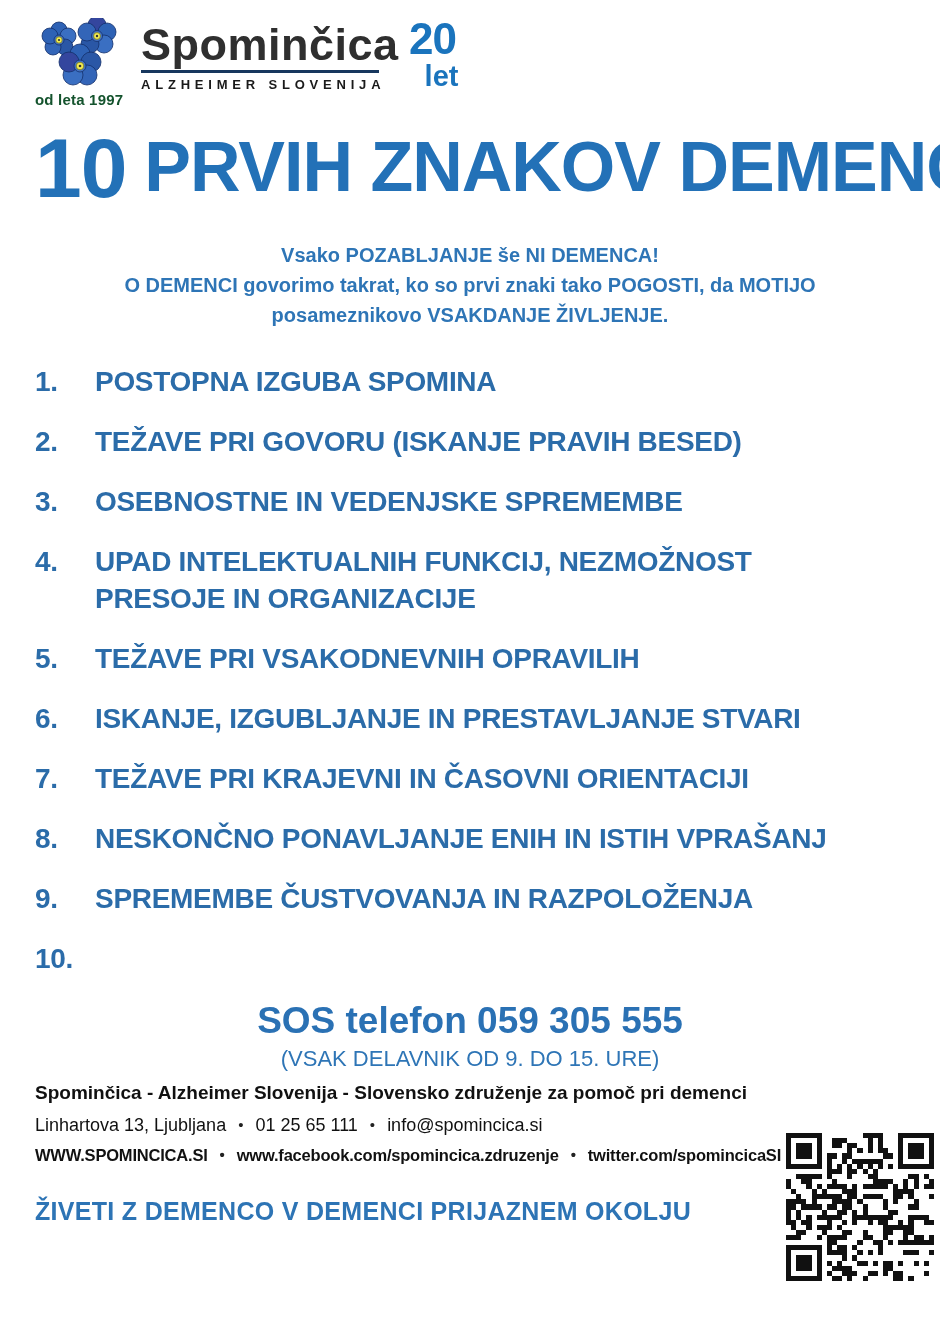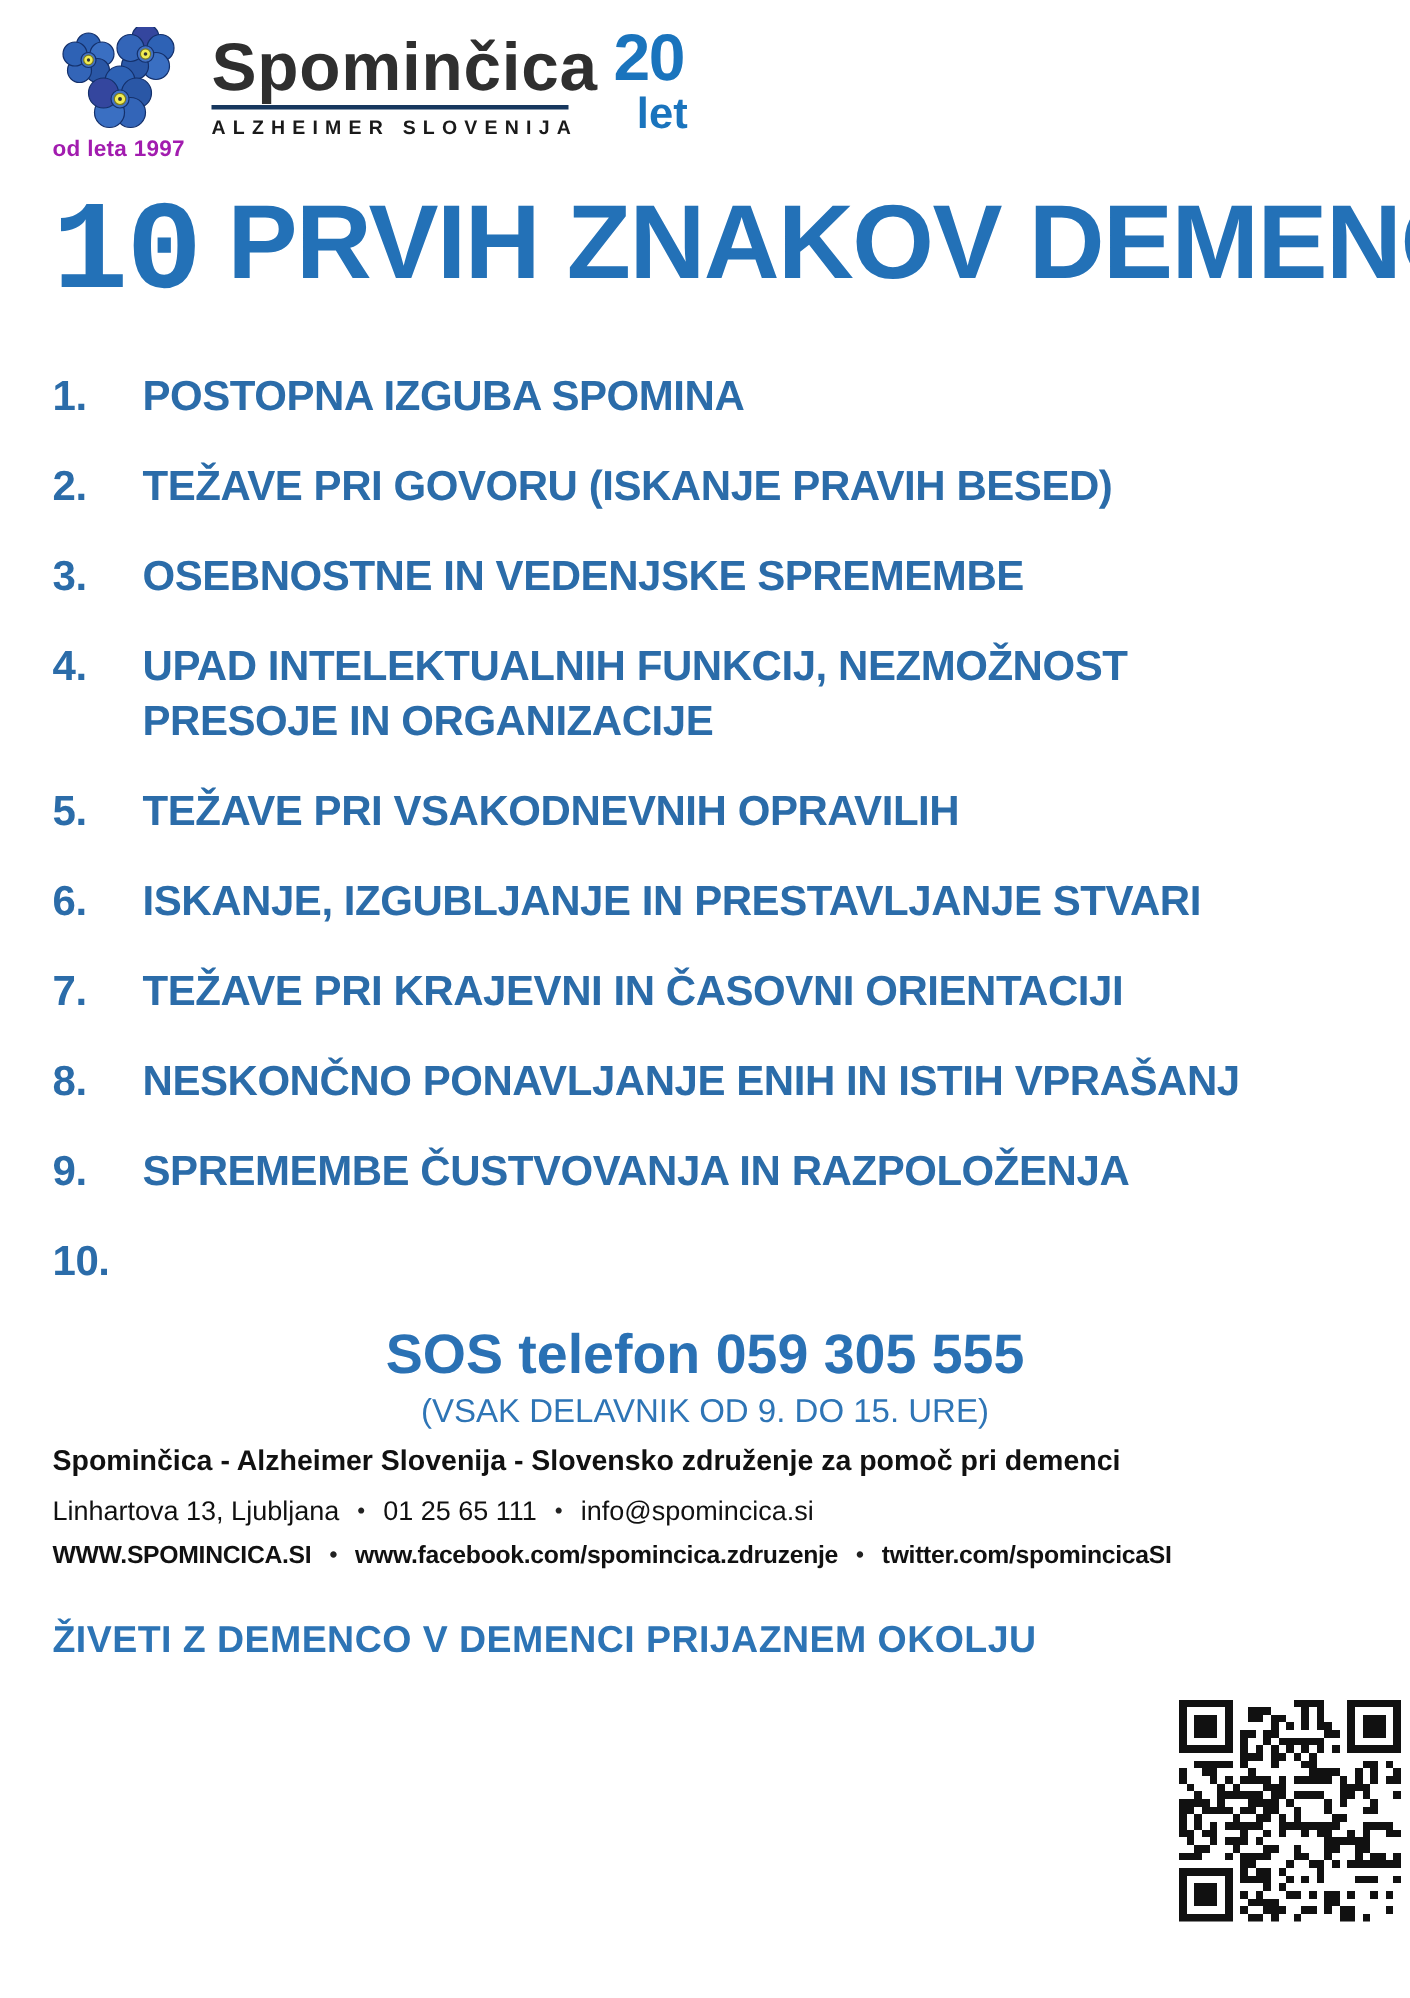--- a/index.html
+++ b/index.html
@@ -14,7 +14,7 @@
   .header { display:flex; align-items:flex-start; height:104px; }
   .flower-col { width:100px; position:relative; }
   .flowers { width:96px; height:72px; display:block; margin-top:2px; }
-  .since { font-size:15px; font-weight:bold; color:#a21caf; margin-top:1px; letter-spacing:0.2px; }
+  .since { font-size:15px; font-weight:bold; color:#14532d; margin-top:1px; letter-spacing:0.2px; }
   .logo-text { margin-left:6px; margin-top:6px; }
   .brand { font-size:45px; font-weight:bold; color:#2f2f2f; letter-spacing:0.5px; line-height:1; }
   .brand-rule { height:3px; background:#17375e; margin:3px 0 4px 0; width:238px; }

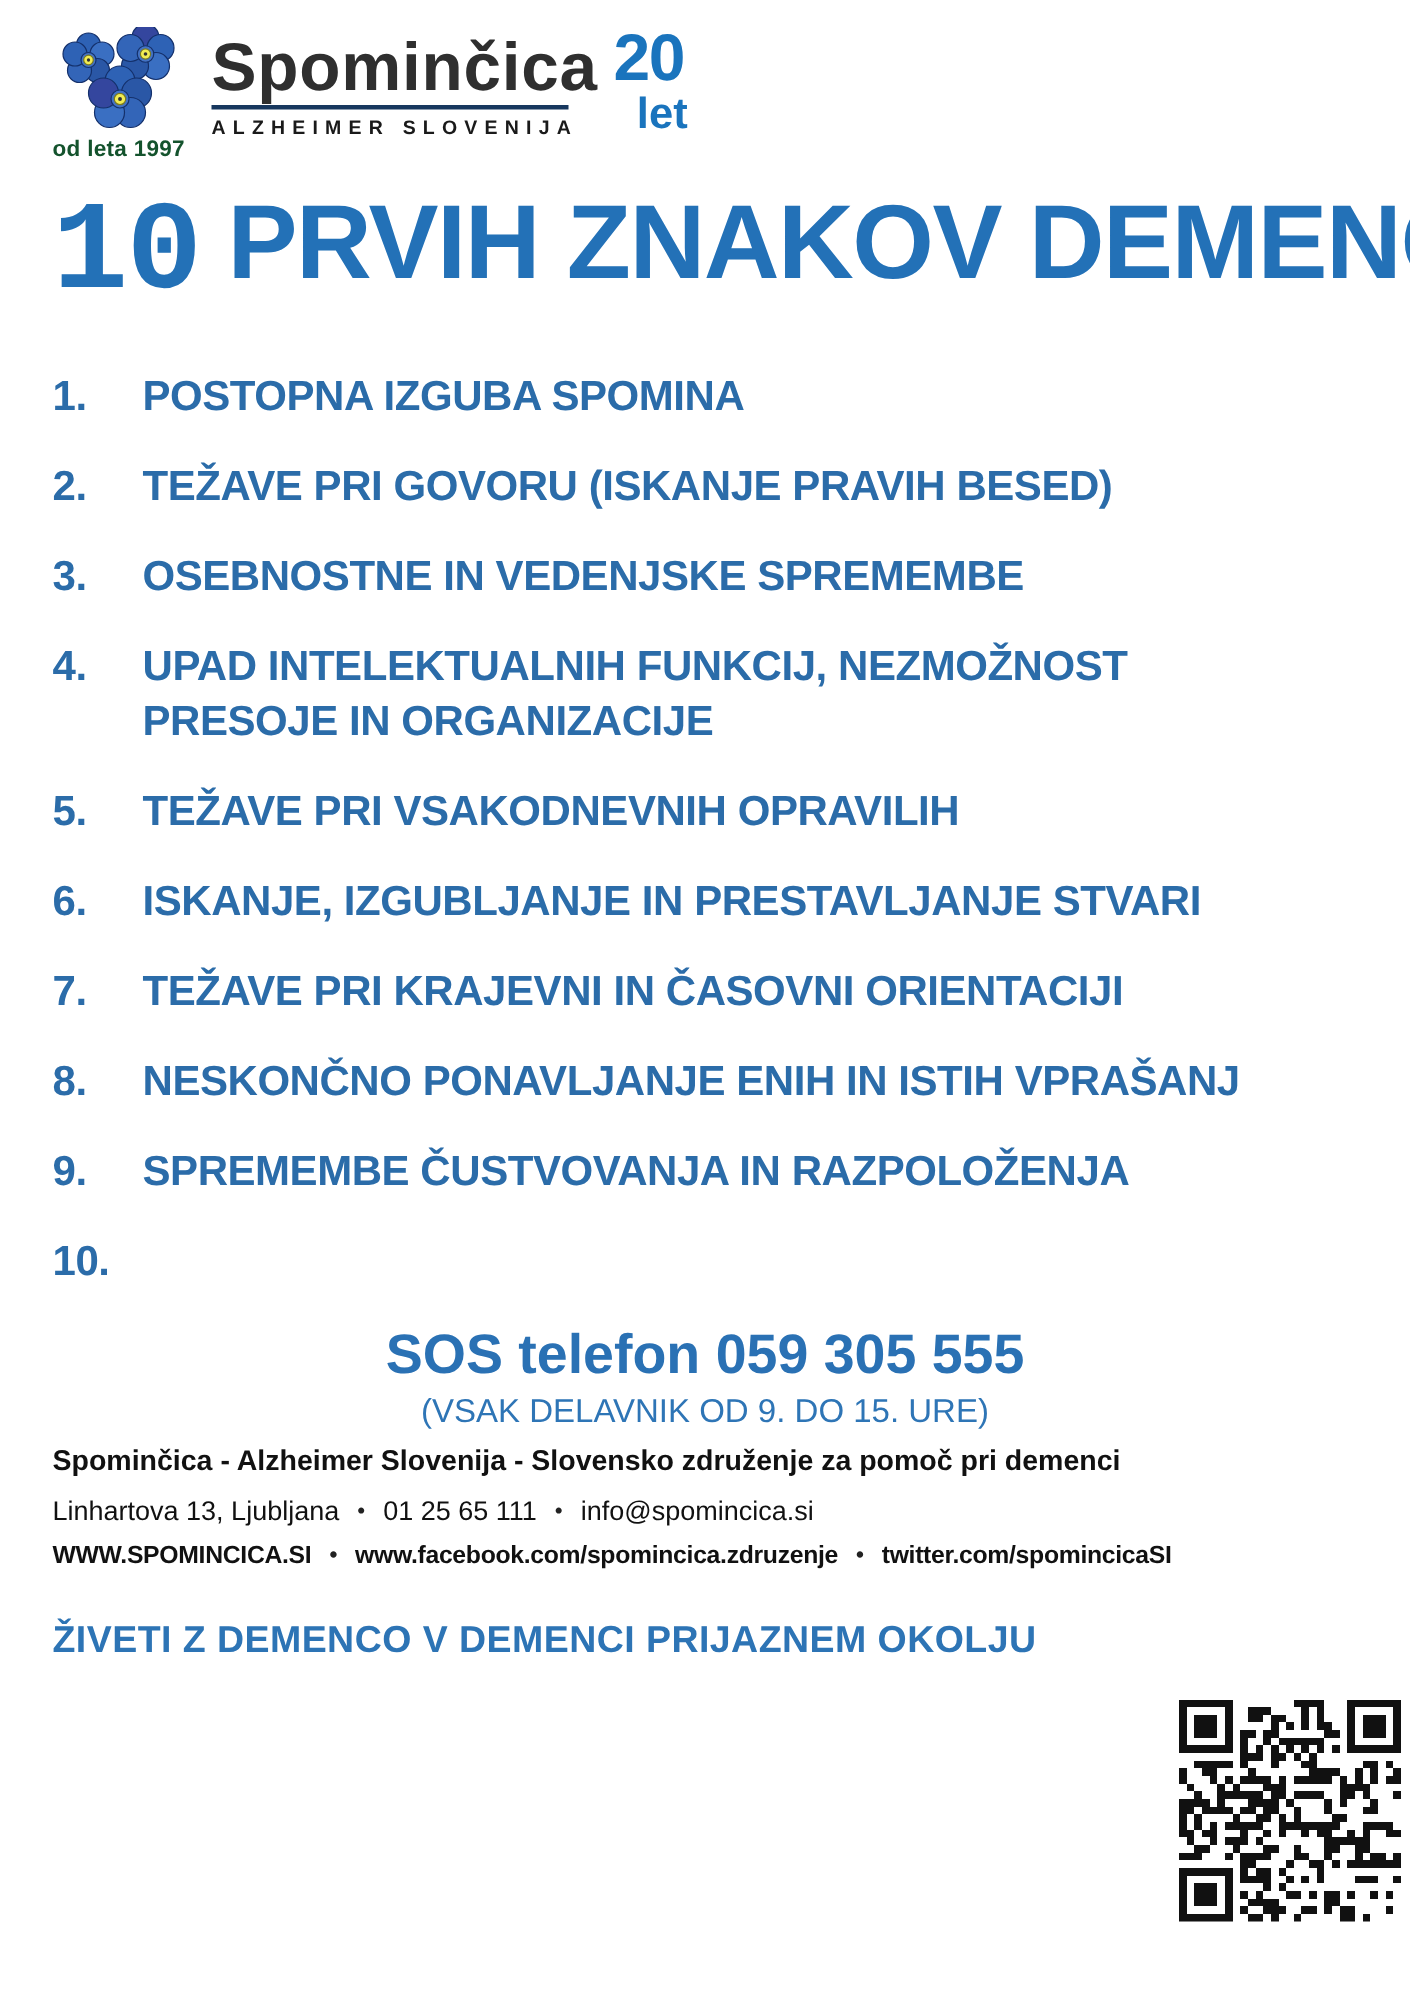--- a/index.html
+++ b/index.html
@@ -28,7 +28,7 @@
     margin-top:6px; color:#2371b7; white-space:nowrap;
     font-weight:bold; letter-spacing:-1px; line-height:1;
   }
-  .title-num { font-size:84px; vertical-align:-6px;font-family:Liberation Mono, monospace; }
+  .title-num { font-size:84px; vertical-align:-6px; }
   .title-text { font-size:70px; margin-left:10px; }
 
   

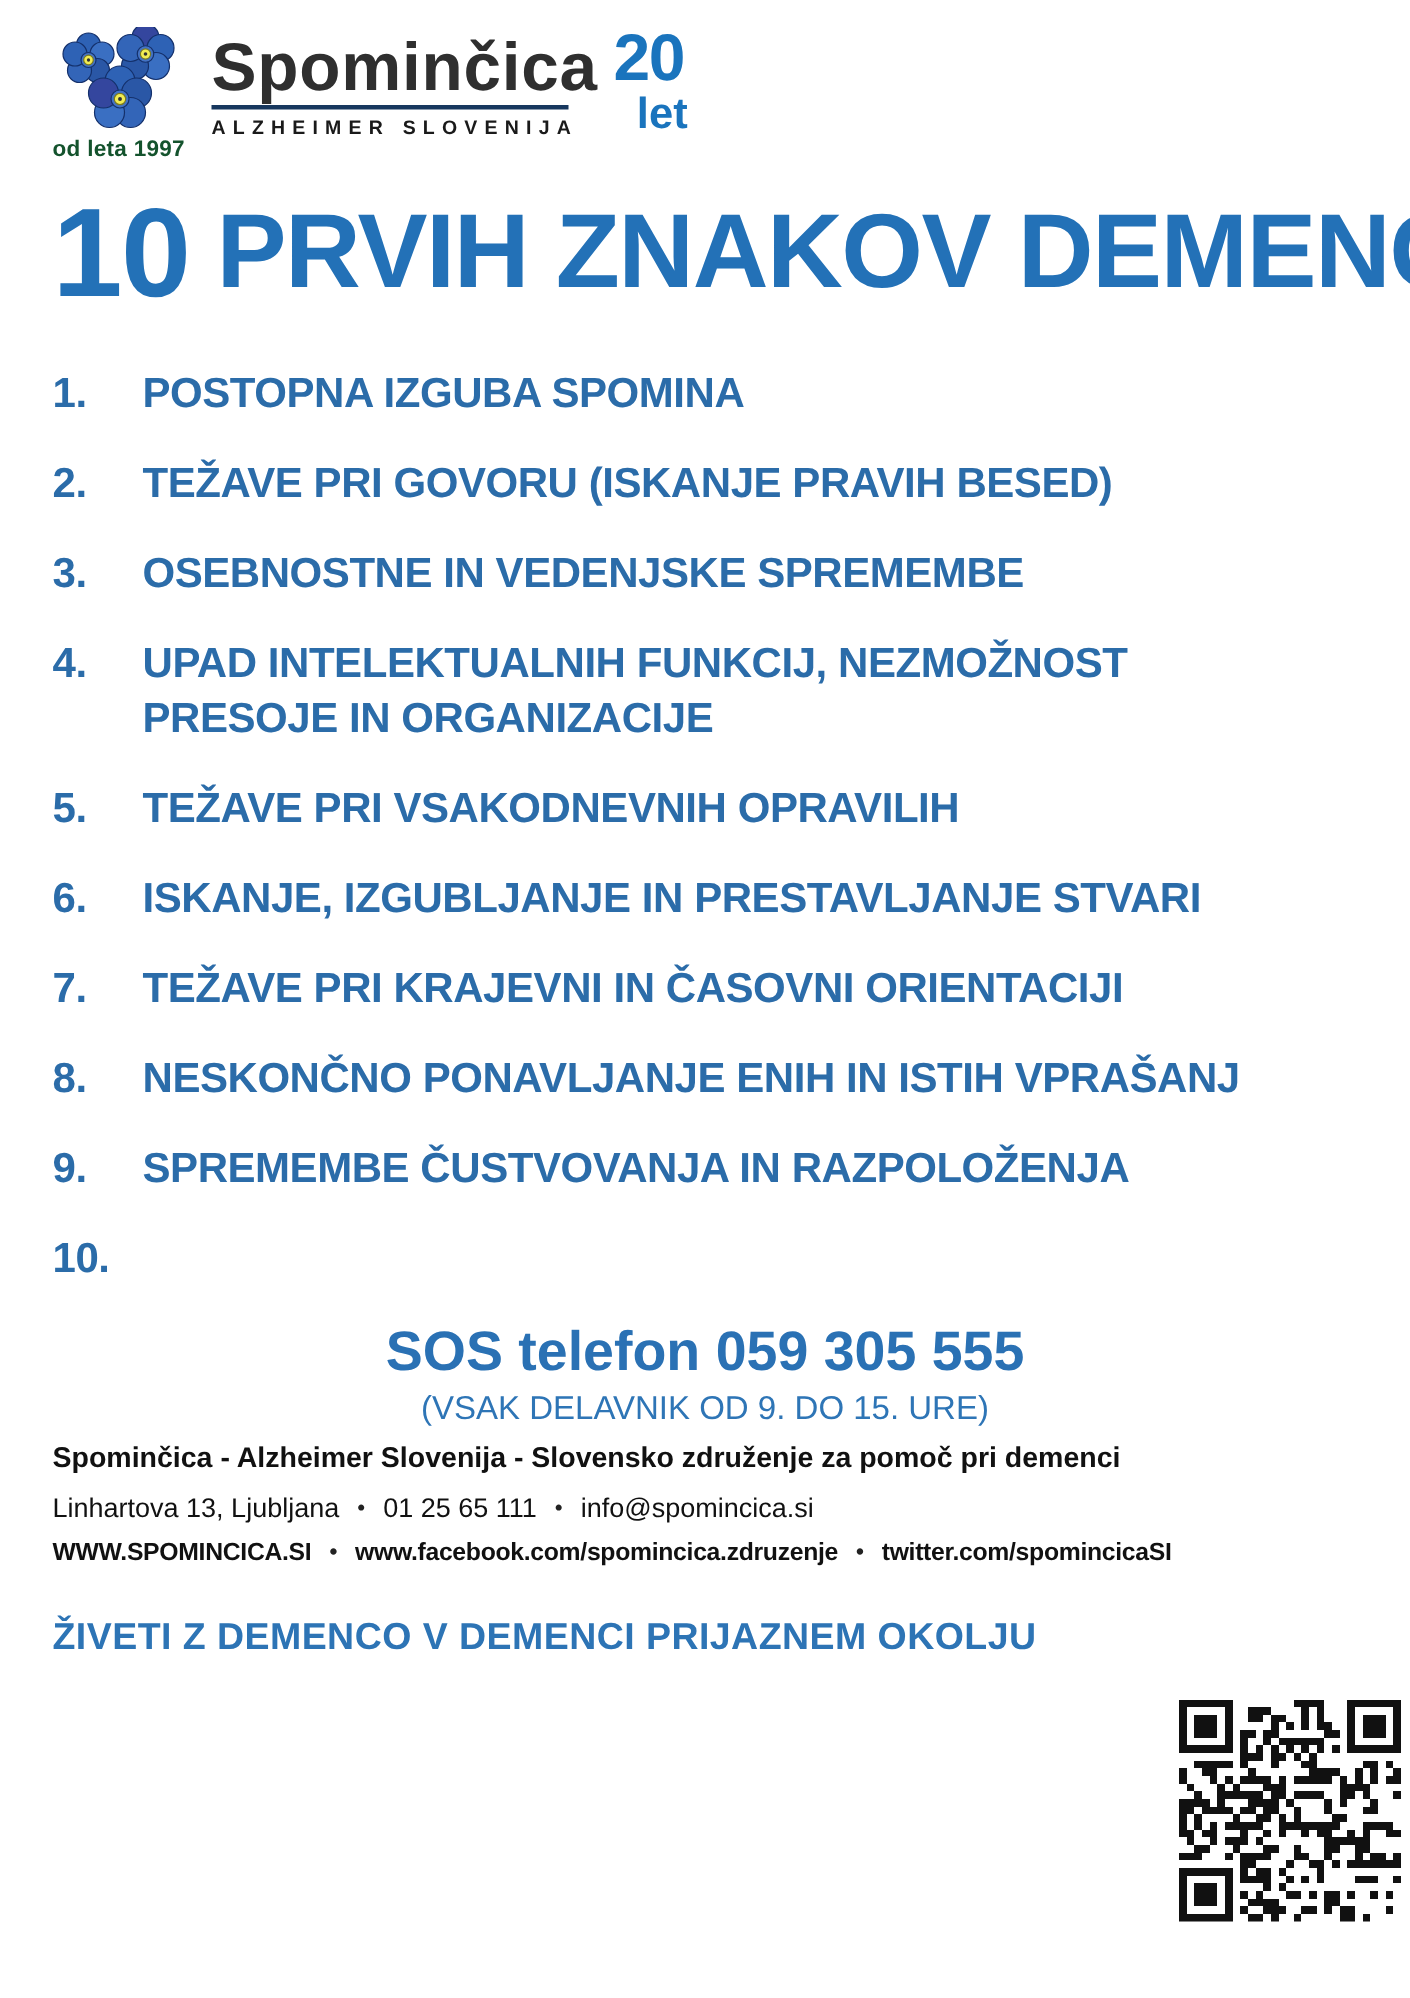--- a/index.html
+++ b/index.html
@@ -126,6 +126,11 @@
     <span class="title-text">PRVIH ZNAKOV DEMENCE</span>
   </h1>
 
+  <div class="intro">
+    <div>Vsako POZABLJANJE še NI DEMENCA!</div>
+    <div>O DEMENCI govorimo takrat, ko so prvi znaki tako POGOSTI, da MOTIJO</div>
+    <div>posameznikovo VSAKDANJE ŽIVLJENJE.</div>
+  </div>
 
   <ol class="signs">
     <li>

